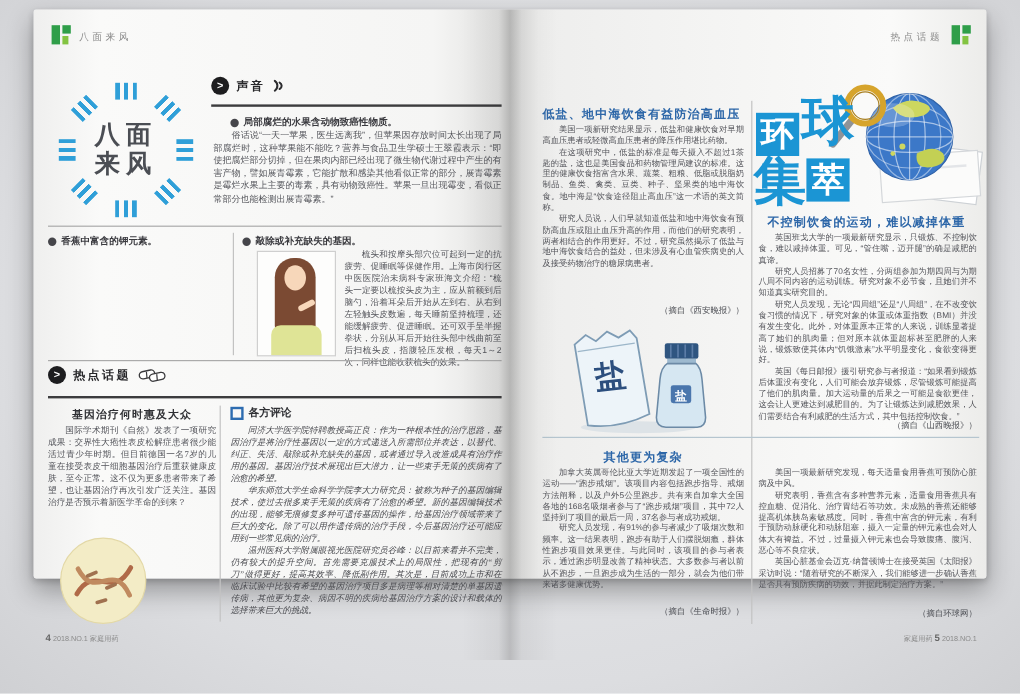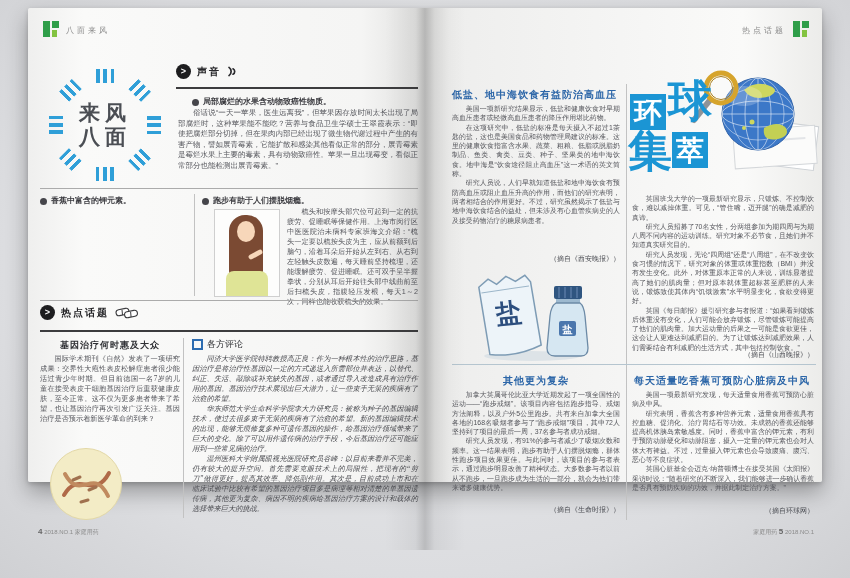--- a/index.html
+++ b/index.html
@@ -77,8 +77,8 @@
     <i class="tri" style="--r:270deg"></i>
     <i class="tri" style="--r:315deg"></i>
     <div class="txt">
+      <div>八面</div>
       <div>来风</div>
-      <div>八面</div>
     </div>
   </div>
 

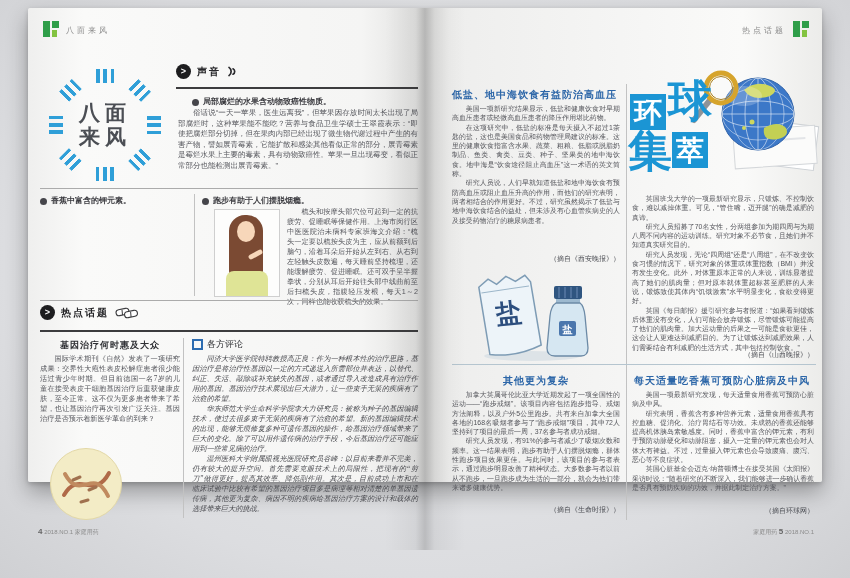--- a/index.html
+++ b/index.html
@@ -250,6 +250,7 @@
     <div class="abs lgbox" style="left:48px;top:62px;width:36px;height:36px;font-size:28px;line-height:37px;z-index:2">萃</div>
   </div>
 
+  <div class="abs rp-title ctr" style="left:602px;top:170px;width:184px">不控制饮食的运动，难以减掉体重</div>
   <div class="abs rp-body" style="left:604px;top:186px;width:182px">
     <p>英国班戈大学的一项最新研究显示，只锻炼、不控制饮食，难以减掉体重。可见，“管住嘴，迈开腿”的确是减肥的真谛。</p>
     <p>研究人员招募了70名女性，分两组参加为期四周与为期八周不同内容的运动训练。研究对象不必节食，且她们并不知道真实研究目的。</p>

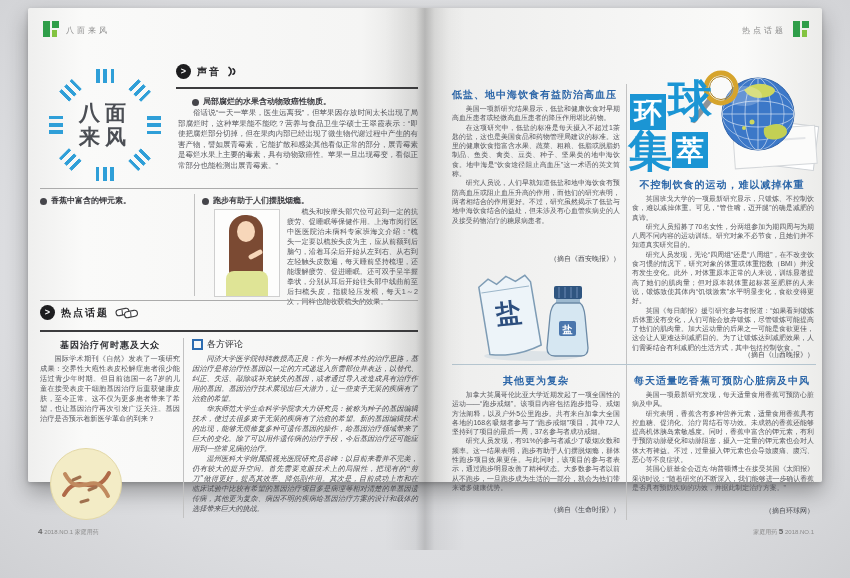--- a/index.html
+++ b/index.html
@@ -111,7 +111,7 @@
 
   <div class="abs lead-head" style="left:174px;top:187px;width:216px">
     <span class="dot"></span>
-    <span>跑步有助于人们摆脱烟瘾。</span>
+    <span>敲除或补充缺失的基因。</span>
   </div>
   <div class="abs body sm" style="left:174px;top:199px;width:216px">
     <span class="woman">

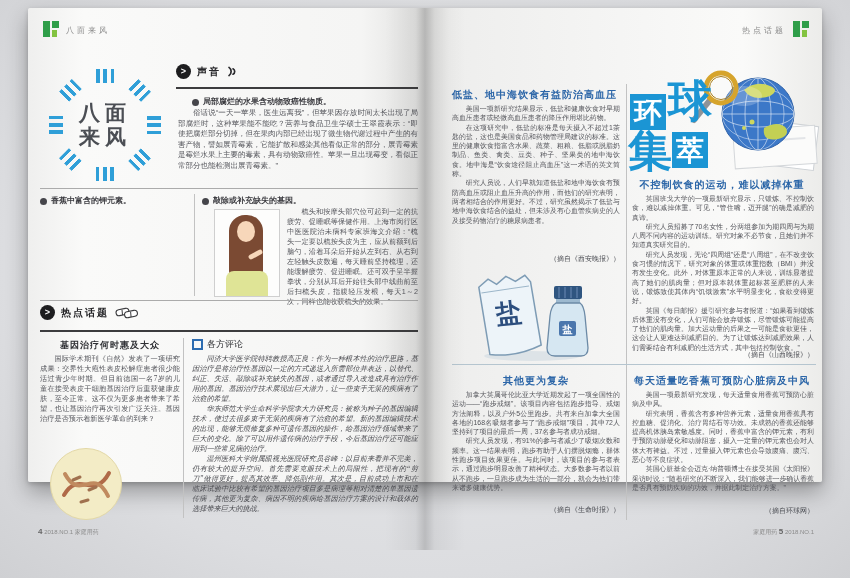--- a/index.html
+++ b/index.html
@@ -28,7 +28,7 @@
   .song{font-family:"Liberation Serif",serif}
   .kai{font-family:"Liberation Serif",serif;font-style:italic;font-size:7.2px;line-height:10px;color:#4a4b50;text-align:justify}
   .t-title{font-size:9px;font-weight:bold;color:#2f3034;text-align:center;letter-spacing:1px}
-  .c-head{display:flex;align-items:center;gap:4px;font-size:9px;font-weight:normal;color:#2f3034}
+  .c-head{display:flex;align-items:center;gap:4px;font-size:9px;font-weight:bold;color:#2f3034}
   .sq{width:7px;height:7px;border:2px solid #2d6cb0;flex:0 0 auto}
   .rp-title{font-size:10px;font-weight:bold;color:#2c66a8;letter-spacing:1px}
   .rp-body{font-size:6.9px;line-height:9.3px;color:#54555b;text-align:justify}

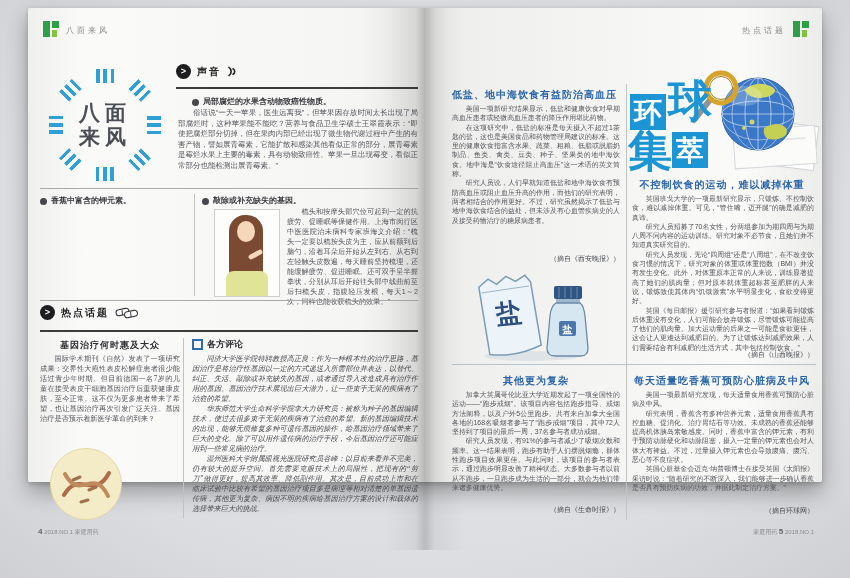--- a/index.html
+++ b/index.html
@@ -259,7 +259,6 @@
   </div>
   <div class="abs src" style="left:604px;top:342px;width:182px">（摘自《山西晚报》）</div>
 
-  <div class="abs rp-title ctr" style="left:602px;top:366px;width:184px">每天适量吃香蕉可预防心脏病及中风</div>
   <div class="abs rp-body" style="left:604px;top:382px;width:182px">
     <p>美国一项最新研究发现，每天适量食用香蕉可预防心脏病及中风。</p>
     <p>研究表明，香蕉含有多种营养元素，适量食用香蕉具有控血糖、促消化、治疗胃结石等功效。未成熟的香蕉还能够提高机体胰岛素敏感度。同时，香蕉中富含的钾元素，有利于预防动脉硬化和动脉阻塞，摄入一定量的钾元素也会对人体大有裨益。不过，过量摄入钾元素也会导致腹痛、腹泻、恶心等不良症状。</p>

